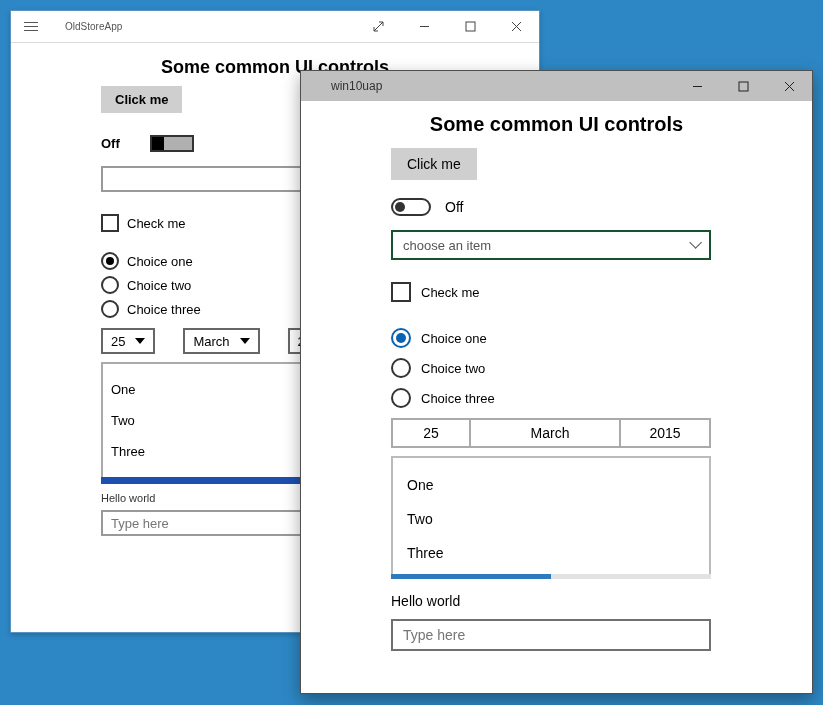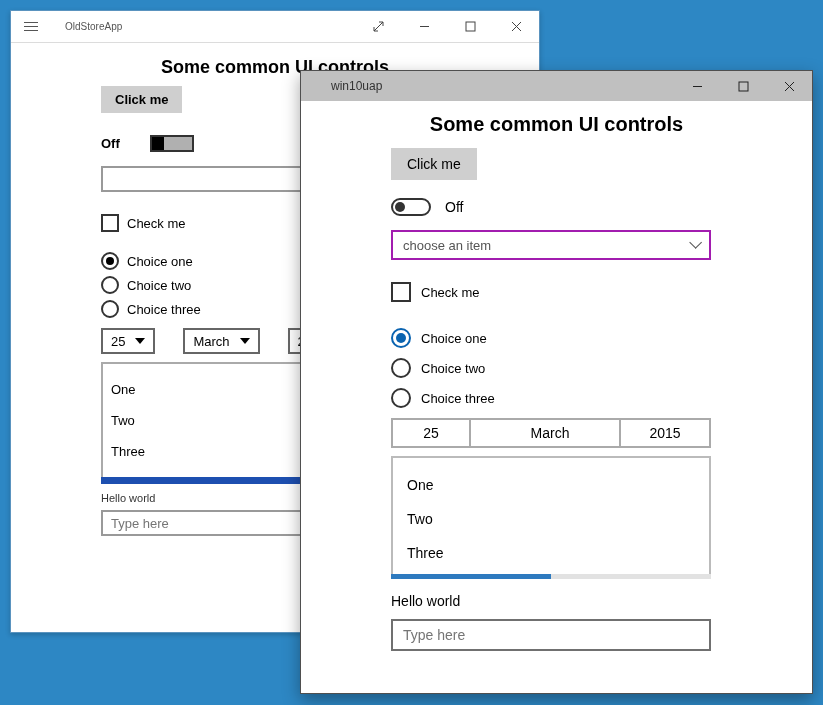--- a/index.html
+++ b/index.html
@@ -150,7 +150,7 @@
   .new-combo{
     margin-top:14px;
     height:30px;
-    border:2px solid #a21caf;
+    border:2px solid #14532d;
     display:flex; align-items:center;
     padding:0 10px;
     justify-content:space-between;

